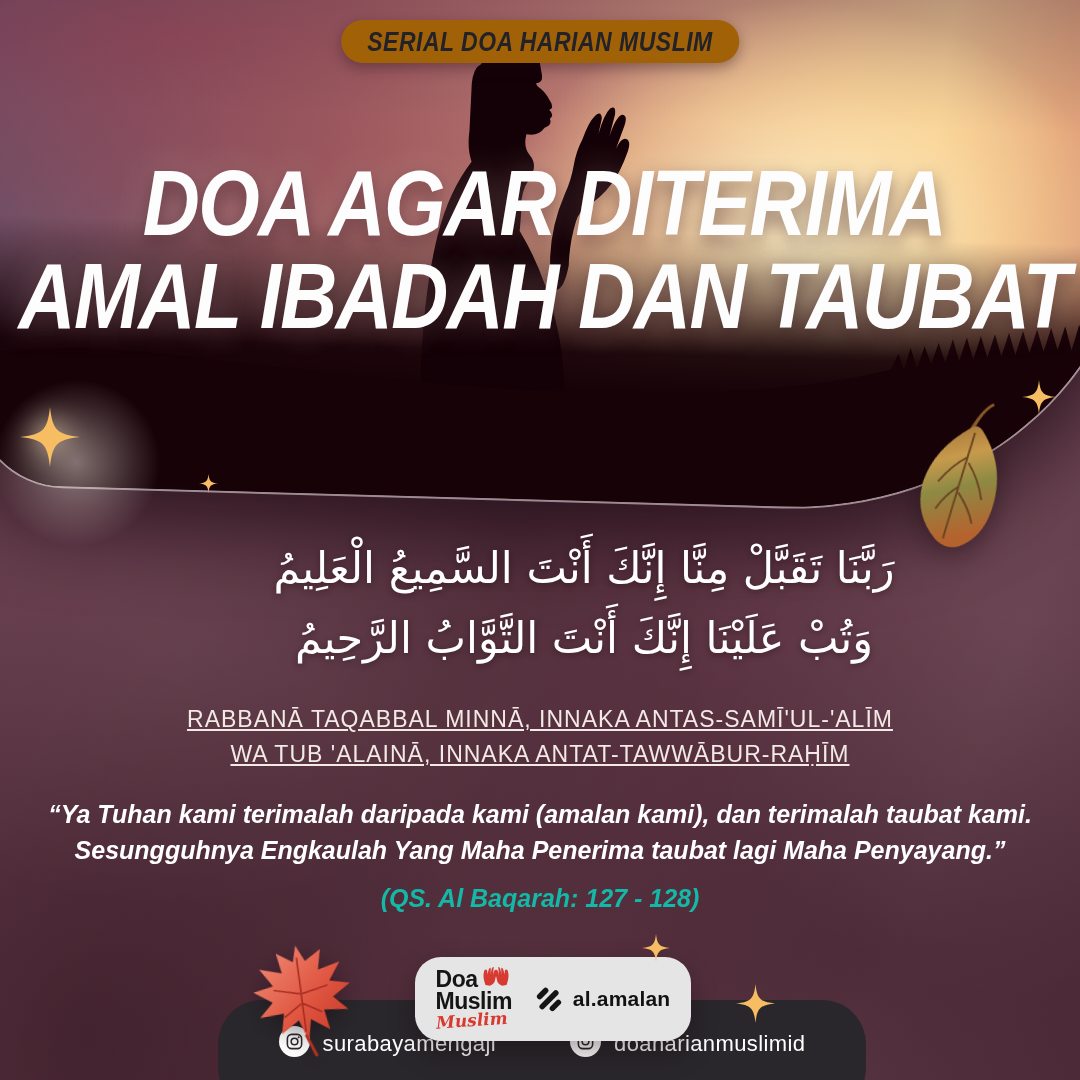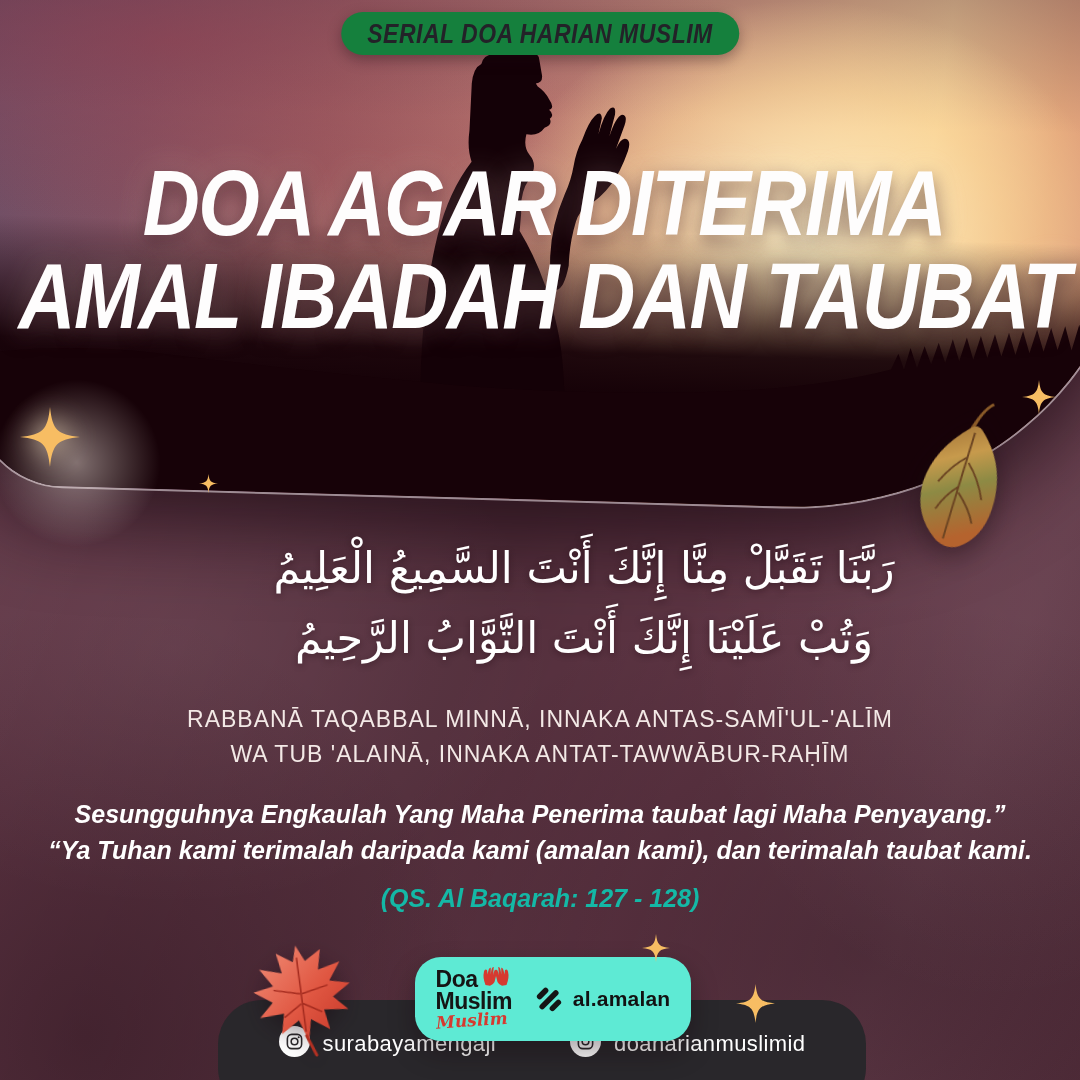--- a/index.html
+++ b/index.html
@@ -35,8 +35,8 @@
   .ground-svg{position:absolute;left:0;bottom:0;width:1150px;height:560px;}
 
   
-  .badge{position:absolute;top:12px;left:50%;transform:translateX(-50%);
-    background:#15803d;border-radius:40px;padding:8px 26px;z-index:9;
+  .badge{position:absolute;top:20px;left:50%;transform:translateX(-50%);
+    background:#a16207;border-radius:40px;padding:8px 26px;z-index:9;
     box-shadow:0 5px 14px rgba(30,8,16,0.35);}
   .badge span{display:inline-block;font-size:23px;font-weight:bold;font-style:italic;
     letter-spacing:0.5px;color:#232228;transform:scaleY(1.22);white-space:nowrap;}

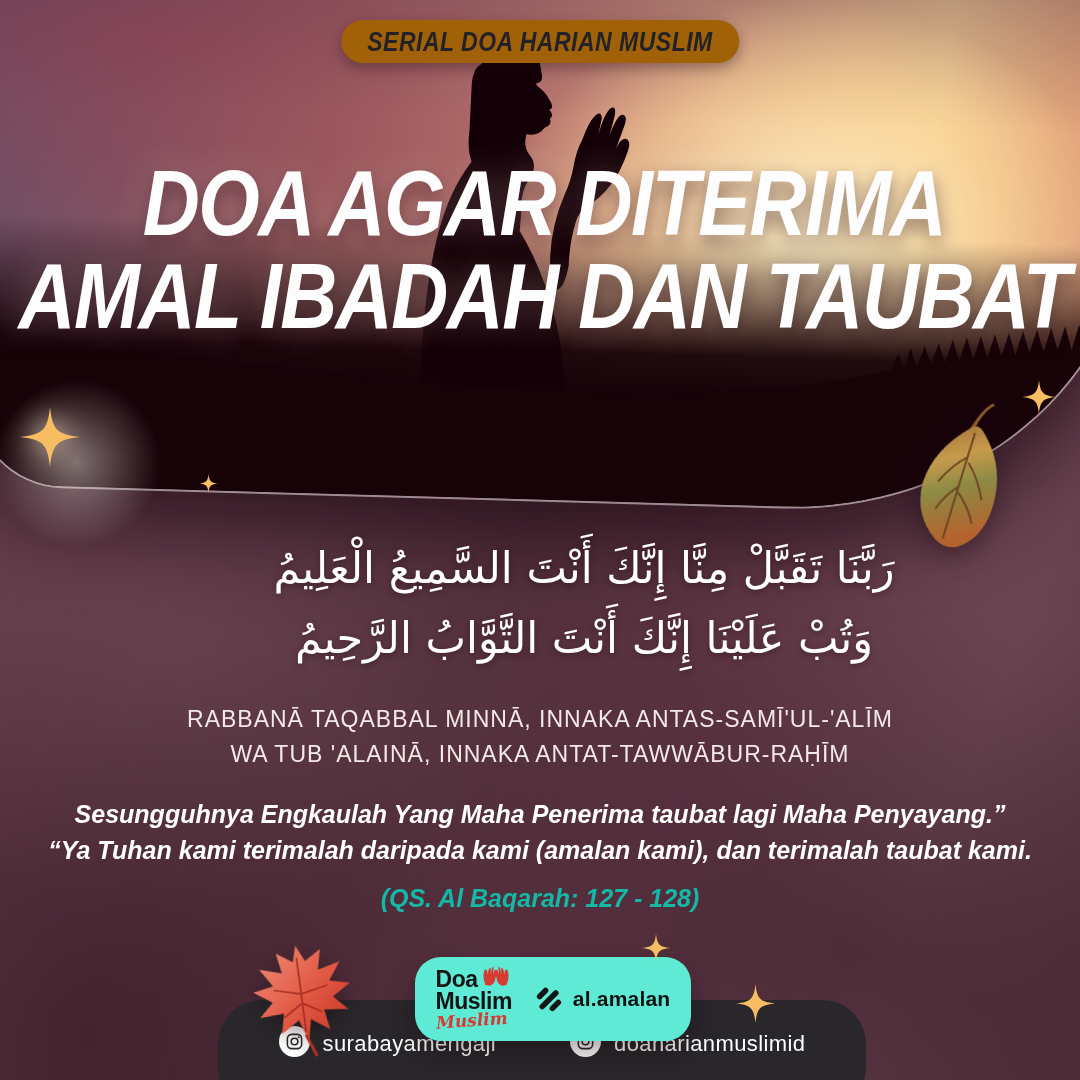--- a/index.html
+++ b/index.html
@@ -52,7 +52,7 @@
     direction:rtl;color:#ffffff;font-family:"DejaVu Sans",sans-serif;font-size:43px;
     line-height:1.62;text-shadow:0 2px 6px rgba(30,8,16,0.4);margin-left:44px;}
   .translit{position:absolute;top:702px;left:0;width:100%;text-align:center;z-index:6;
-    color:#f3e9e6;font-size:23px;letter-spacing:1px;line-height:1.5;}
+    color:#f3e9e6;font-size:23px;letter-spacing:1px;line-height:1.5;text-decoration:underline;}
   .translation{position:absolute;top:797px;left:0;width:100%;text-align:center;z-index:6;
     color:#ffffff;font-size:25px;font-weight:bold;font-style:italic;line-height:1.42;}
   .reference{position:absolute;top:884px;left:0;width:100%;text-align:center;z-index:6;

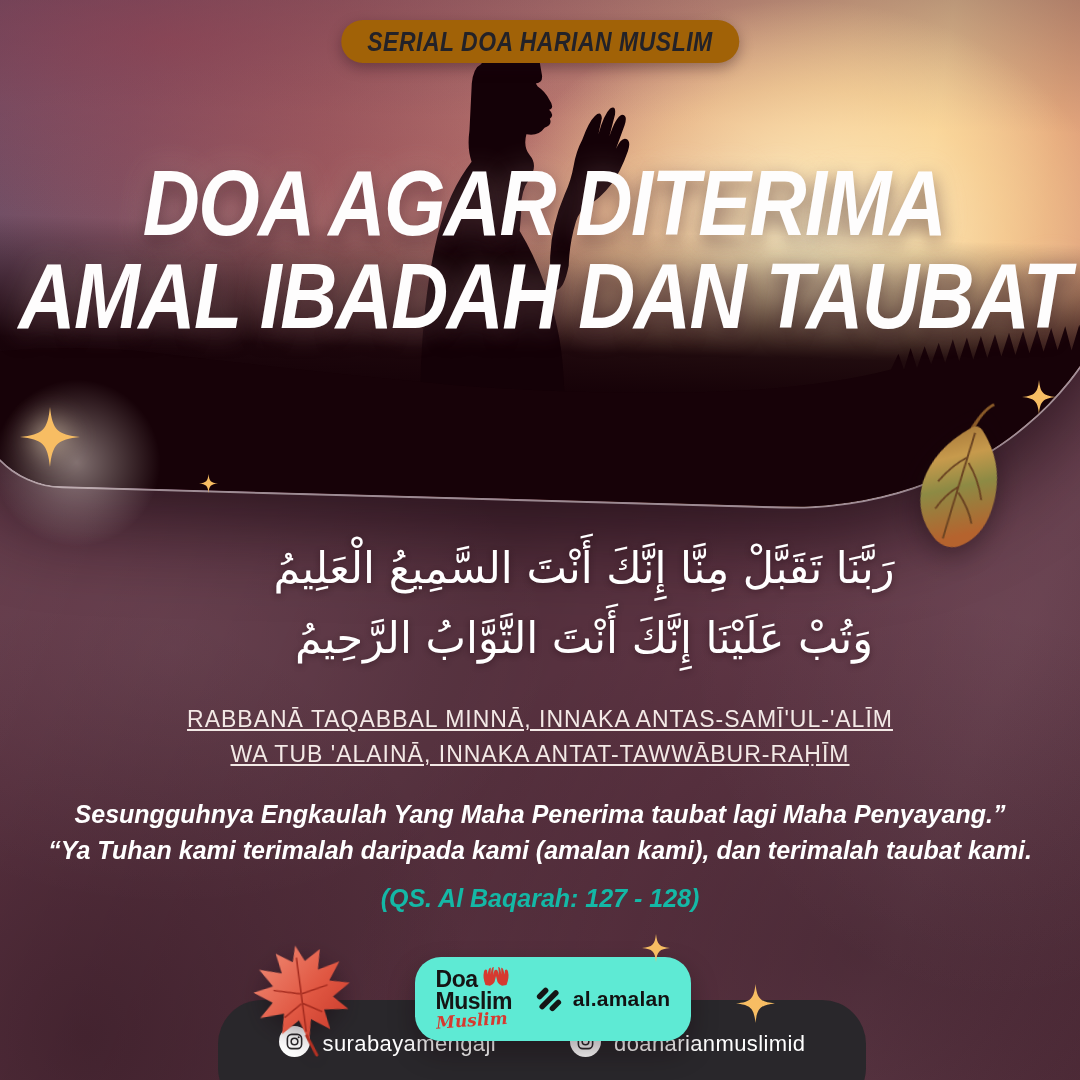--- a/index.html
+++ b/index.html
@@ -192,8 +192,8 @@
   </div>
 
   <div class="translation">
+    <div>“Ya Tuhan kami terimalah daripada kami (amalan kami), dan terimalah taubat kami.</div>
     <div>Sesungguhnya Engkaulah Yang Maha Penerima taubat lagi Maha Penyayang.”</div>
-    <div>“Ya Tuhan kami terimalah daripada kami (amalan kami), dan terimalah taubat kami.</div>
   </div>
 
   <div class="reference">(QS. Al Baqarah: 127 - 128)</div>

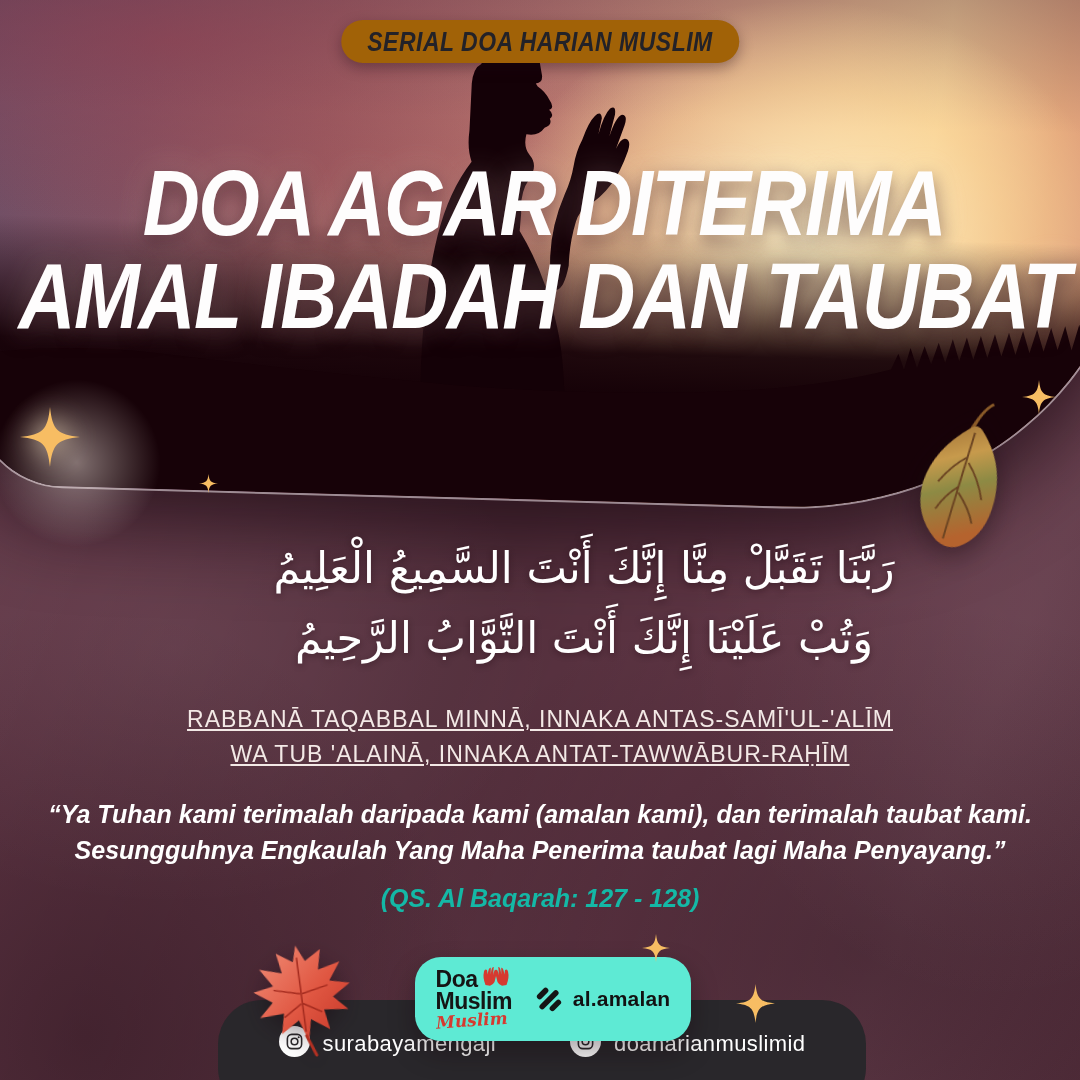--- a/index.html
+++ b/index.html
@@ -76,7 +76,7 @@
 
   
   .logo-pill{position:absolute;left:415px;top:957px;width:276px;height:84px;z-index:8;
-    background:#5eead4;border-radius:26px;box-shadow:0 12px 26px rgba(20,5,12,0.35);
+    background:#e5e5e5;border-radius:26px;box-shadow:0 12px 26px rgba(20,5,12,0.35);
     display:flex;align-items:center;justify-content:center;gap:20px;}
   .doa-logo{position:relative;line-height:1;}
   .doa-word{font-size:23px;font-weight:bold;color:#151515;letter-spacing:-0.5px;line-height:0.95;}

